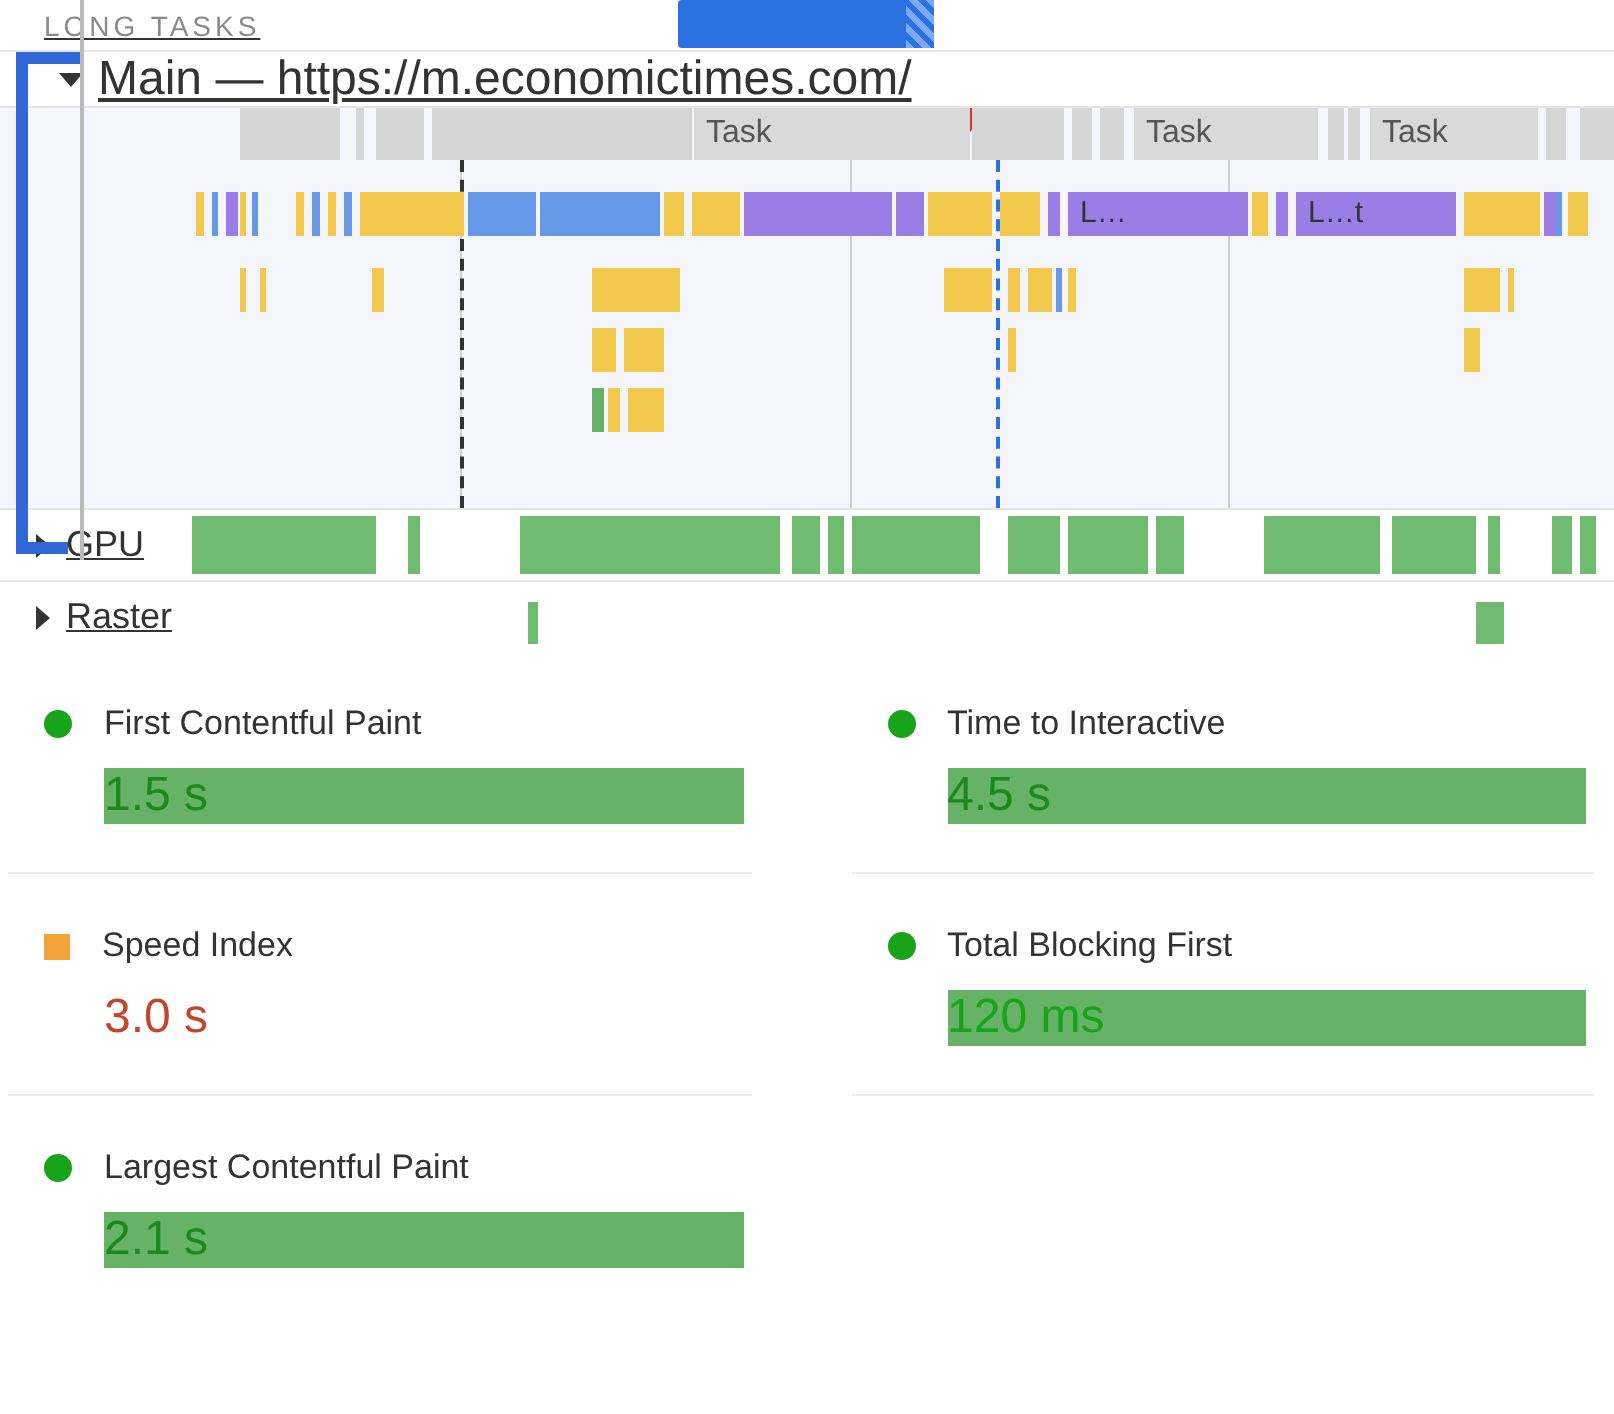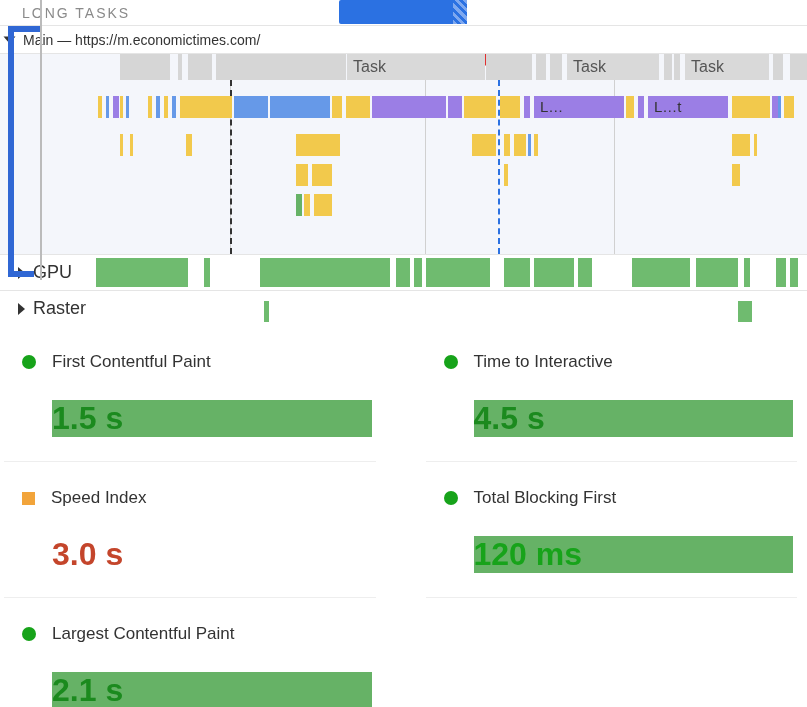--- a/index.html
+++ b/index.html
@@ -64,7 +64,7 @@
   .track-row.raster .g { top:10px; bottom:4px; }
 
   
-  .capture { position:relative; }
+  .capture { position:relative;text-decoration:underline; }
   .vguide { position:absolute; top:0; bottom:0; border-left:1px solid #d0d0d0; }
 
   

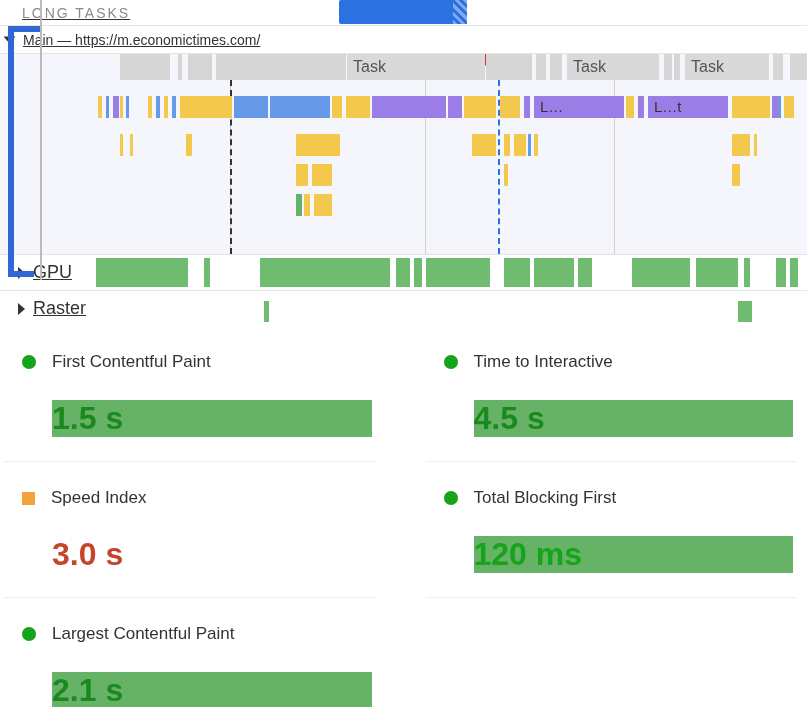--- a/index.html
+++ b/index.html
@@ -21,7 +21,7 @@
 
   
   .track-header {
-    height: 28px; display:flex; align-items:center; padding-left:6px; font-size:14px; color:#333;
+    height: 28px; display:flex; align-items:center; padding-left:32px; font-size:24px; color:#333;
     border-bottom:1px solid #e5e5e5;
   }
   .track-header .tri { display:inline-block; width:0;height:0;border-left:7px solid #333;border-top:6px solid transparent;border-bottom:6px solid transparent;transform:rotate(90deg); margin-right:10px;}

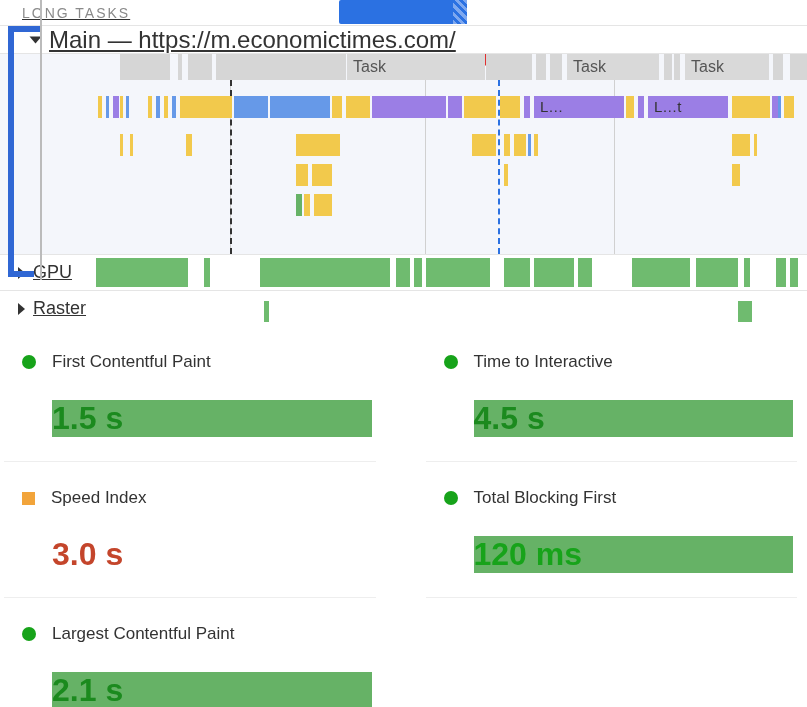--- a/index.html
+++ b/index.html
@@ -76,7 +76,7 @@
   .dot.green{background:#17a31a;}
   .sq.orange{background:#f2a43a;}
   .mlabel{ font-size:17px; color:#333; }
-  .mval { font-size:32px; margin-top:28px; margin-left:30px; font-weight:700;}
+  .mval { font-size:24px; margin-top:12px; margin-left:30px; font-weight:400;}
   .mval.green{ color:#1b8a1e;}
   .mval.green.bright{ color:#17a31a;}
   .mval.orange{ color:#c4452b;}

